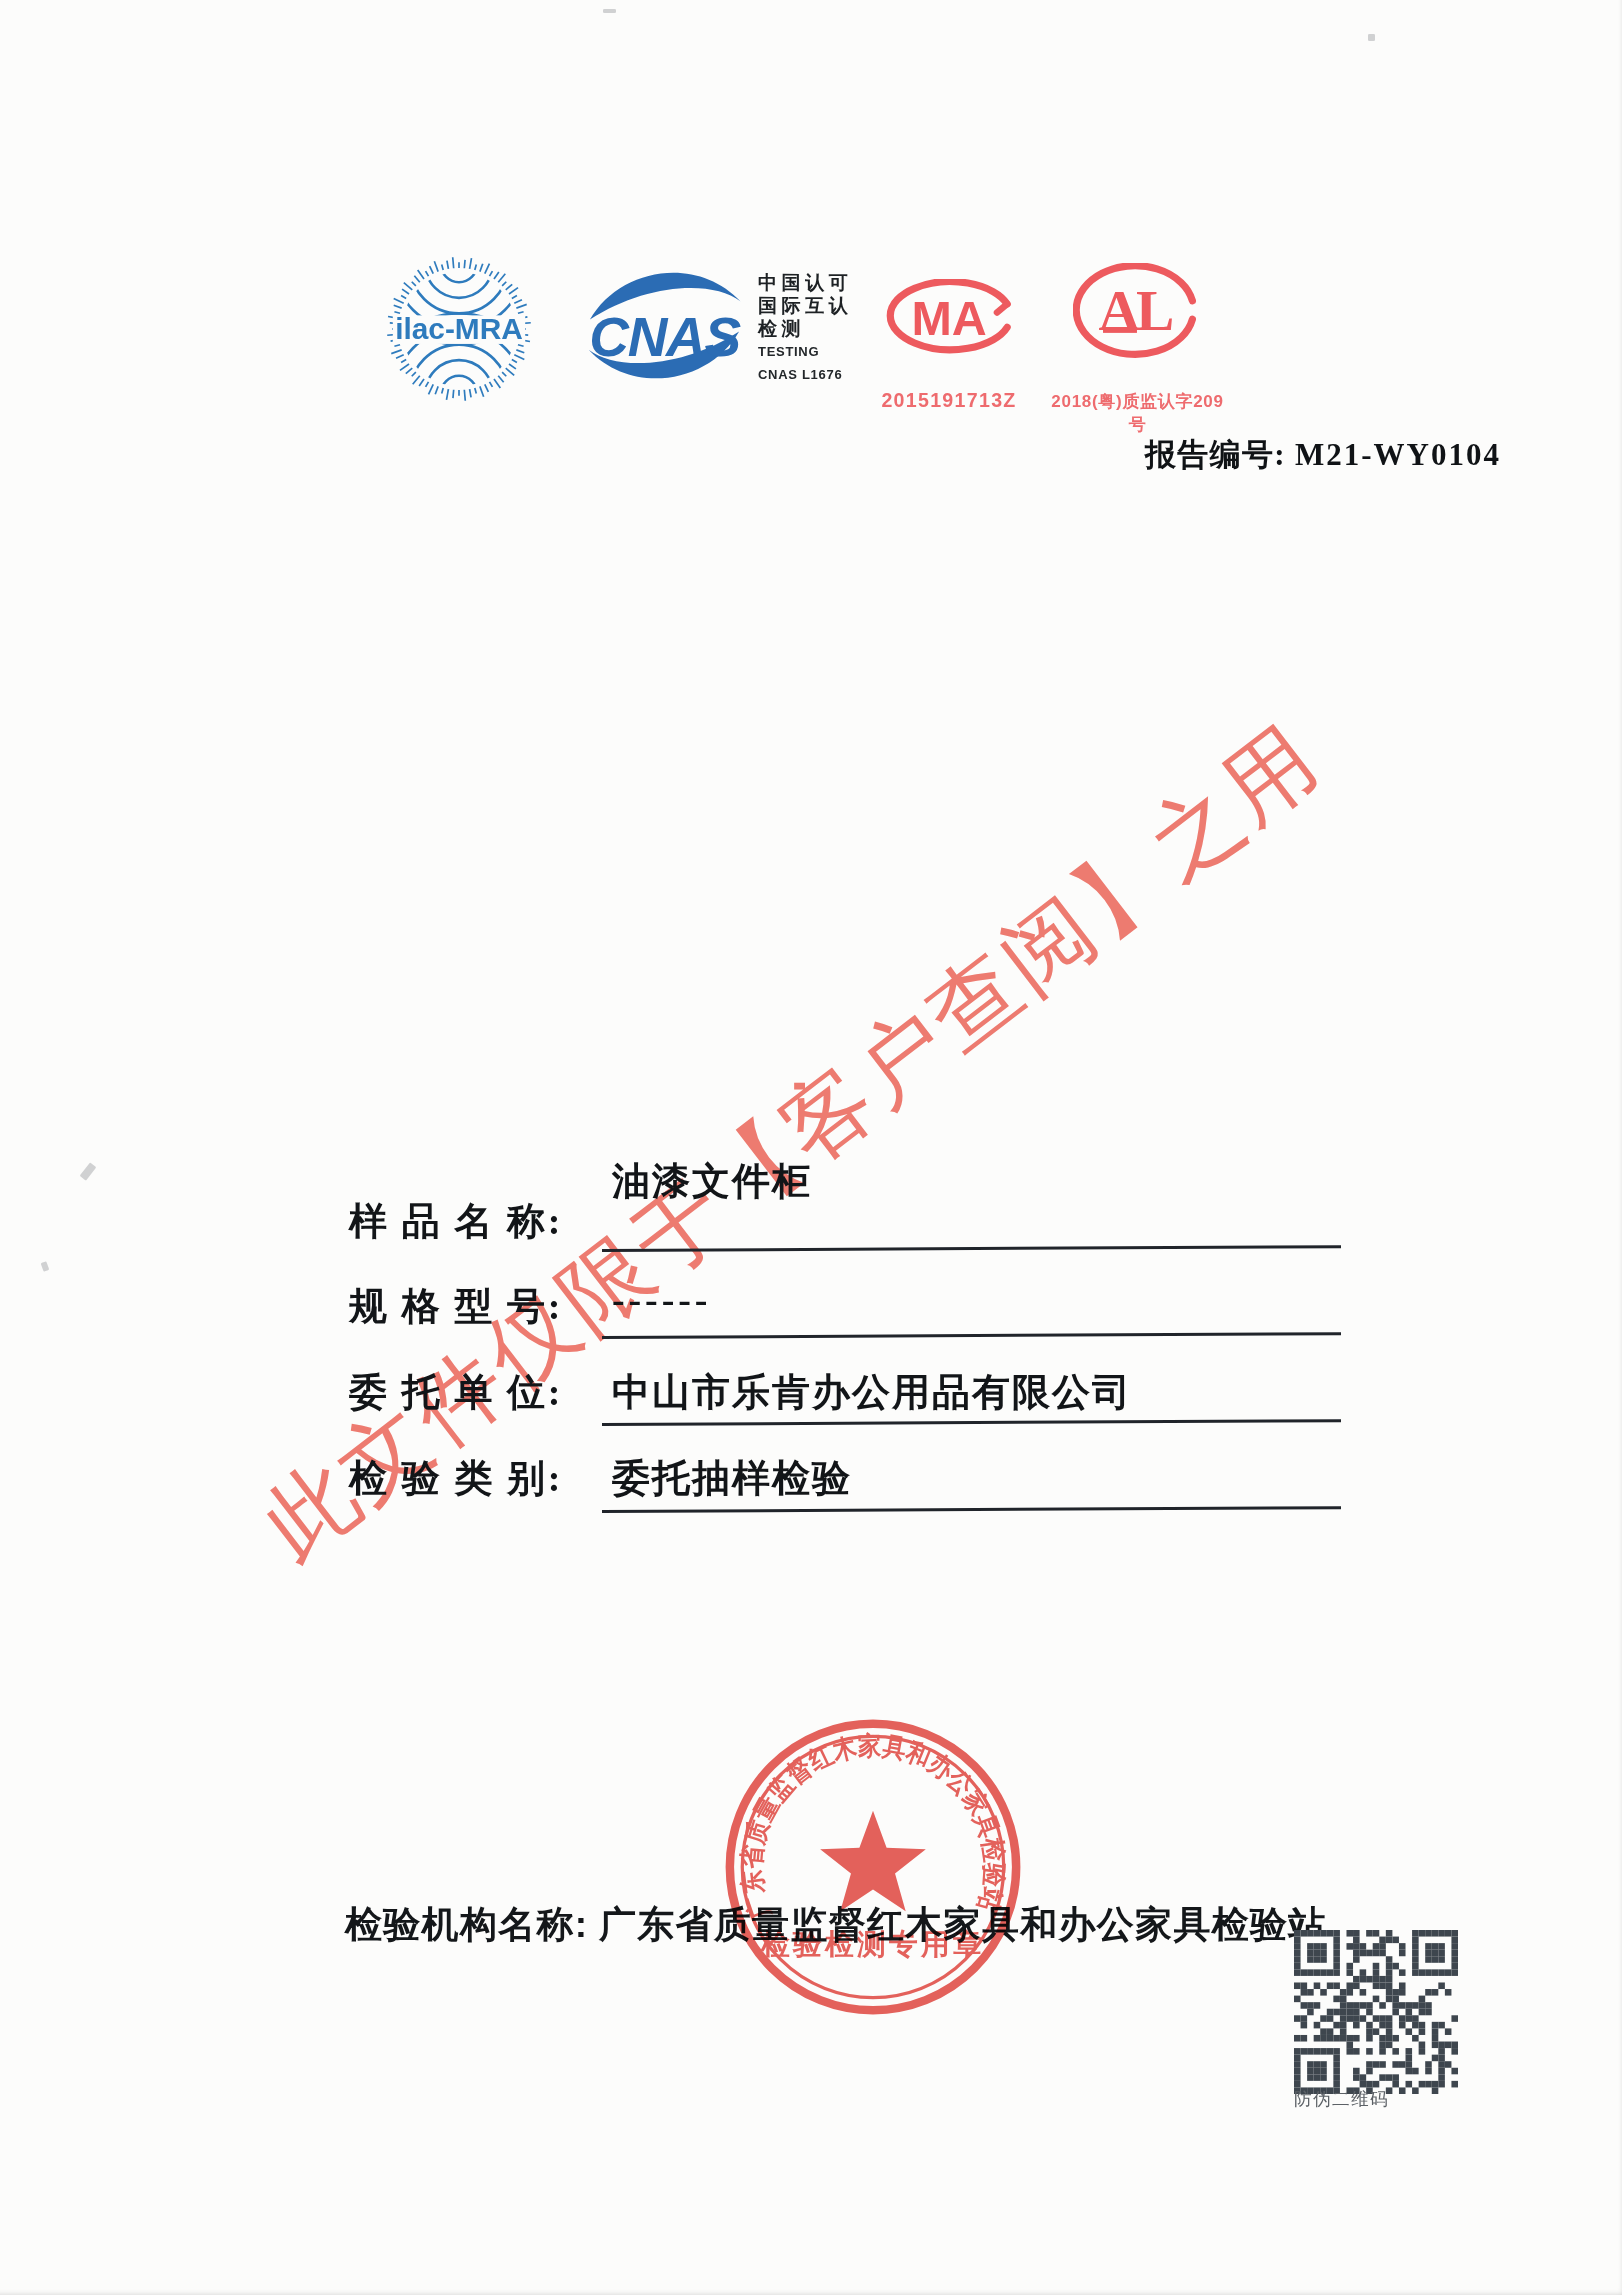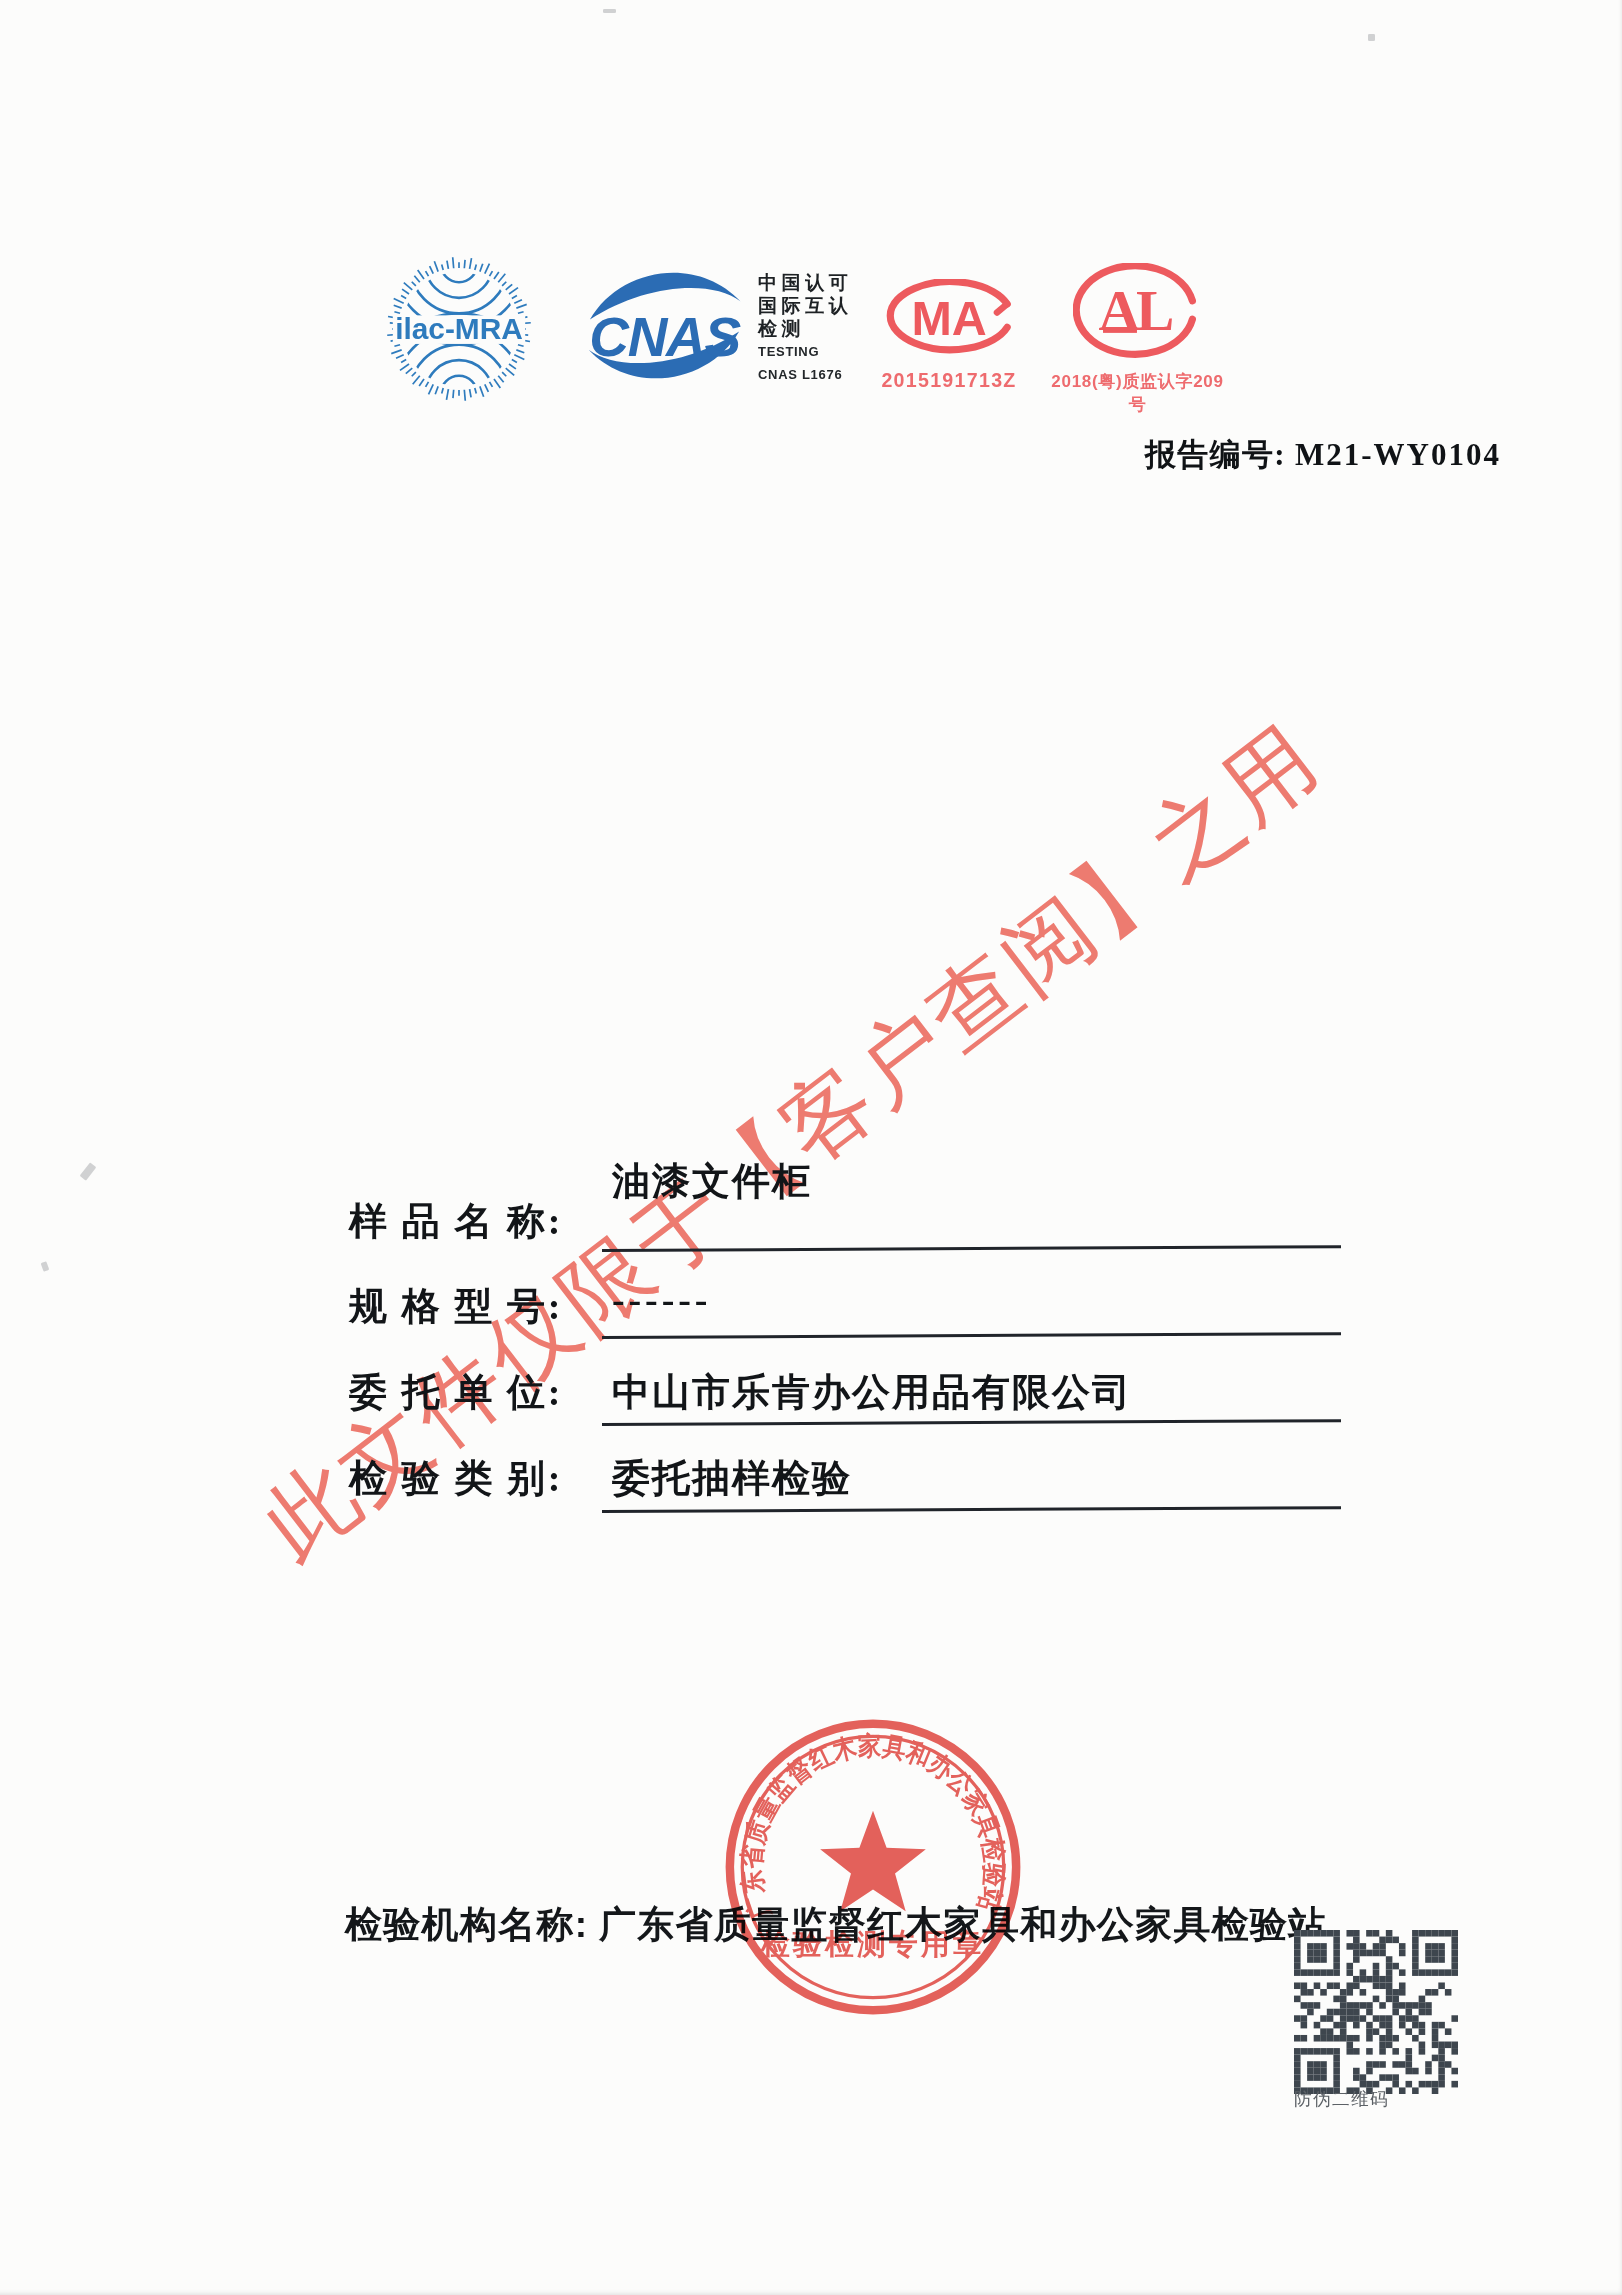--- a/index.html
+++ b/index.html
@@ -19,7 +19,7 @@
   .al-logo{left:1073px;top:263px;}
   .logo-number{
     position:absolute;text-align:center;font-family:"Liberation Sans",sans-serif;
-    font-weight:700;color:#ee6b6e;
+    font-weight:700;color:#ee6b6e;margin-top:20px;
   }
   .cma-number{left:877px;top:369px;width:144px;font-size:19.6px;letter-spacing:1.3px;}
   .al-number{left:1046px;top:370px;width:183px;font-size:17px;letter-spacing:0.7px;}

